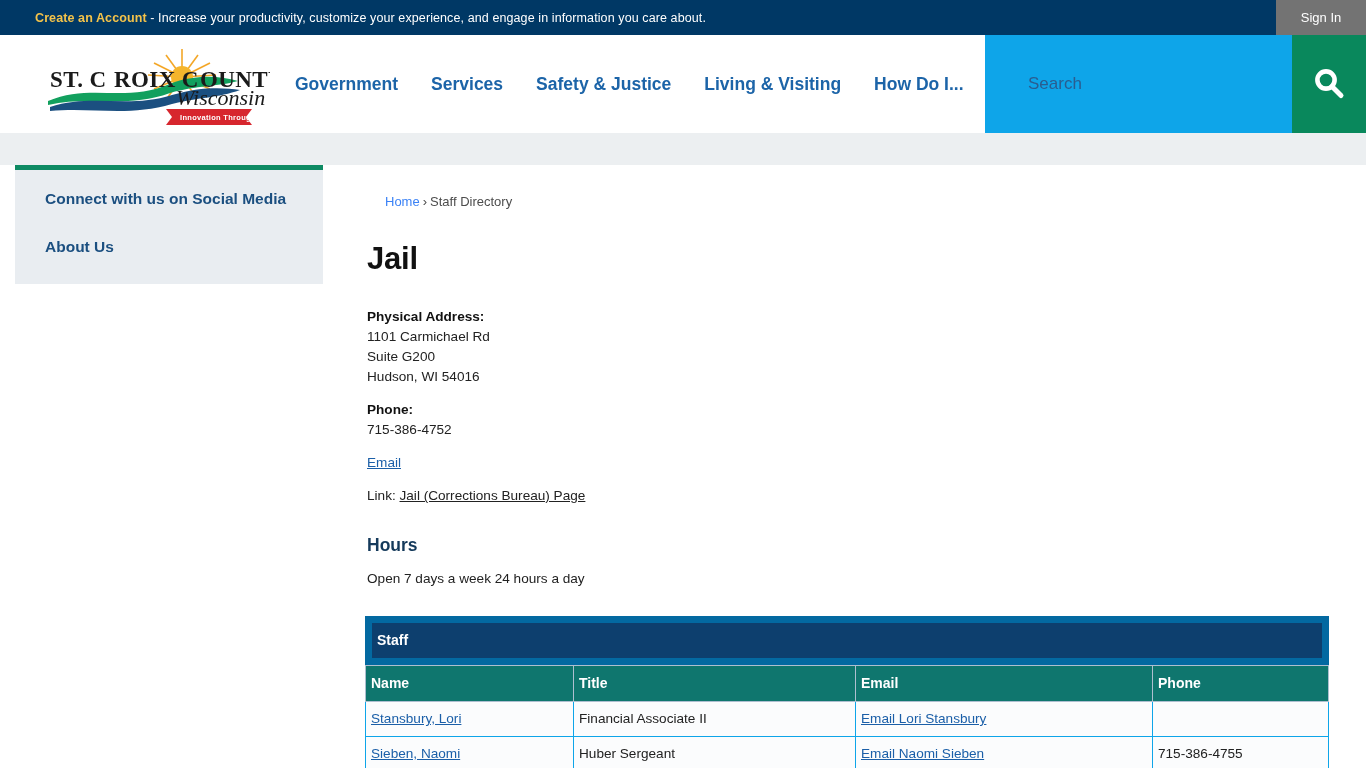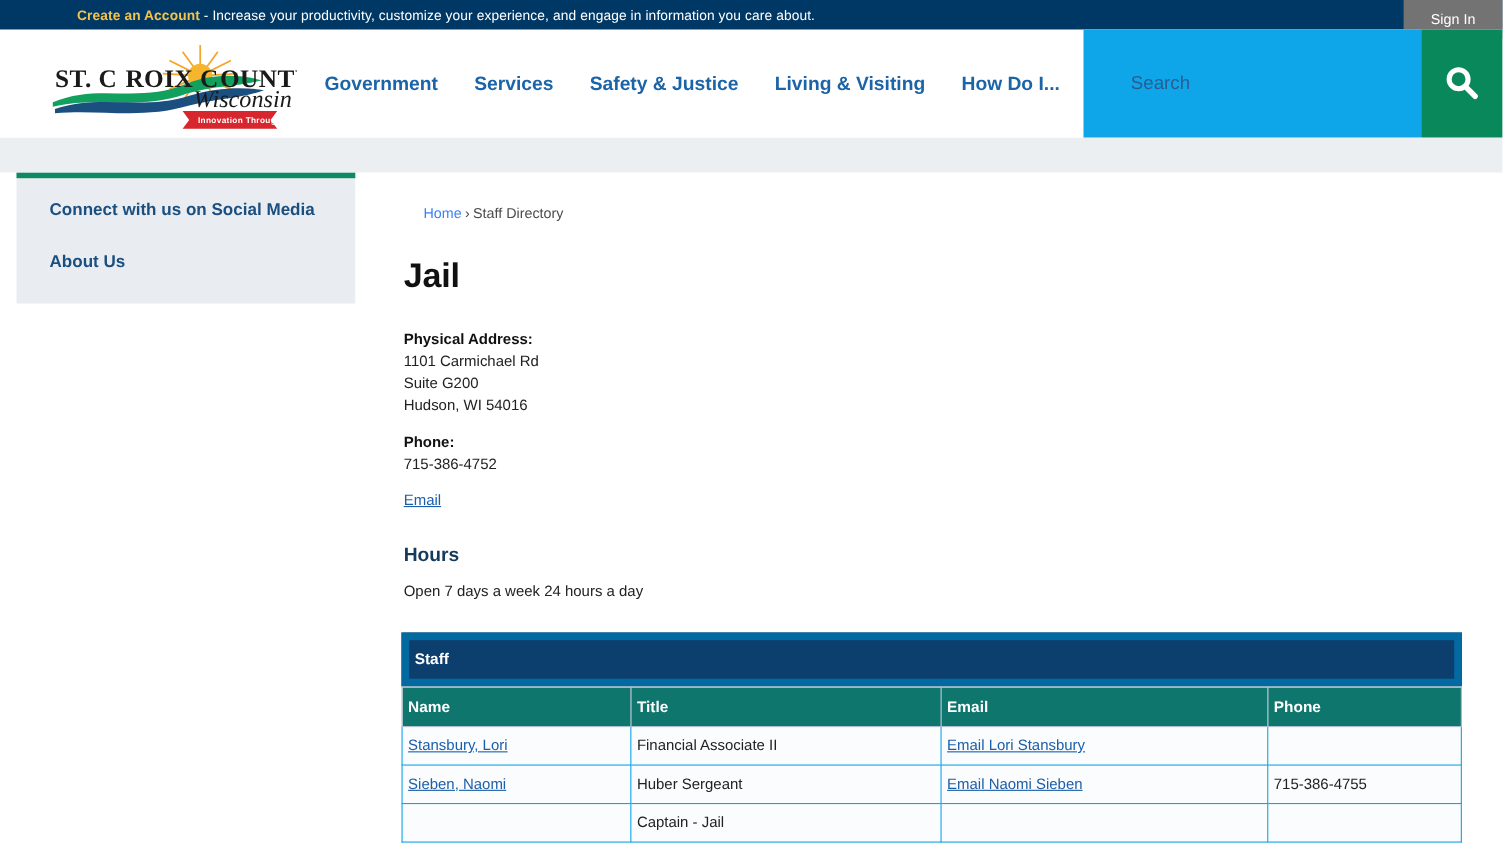--- a/index.html
+++ b/index.html
@@ -15,11 +15,10 @@
   
   .topbar {
     position: relative;
-    height: 27px;
+    height: 35px;
     background: #003865;
     display: flex;
     align-items: center;
-    padding-left: 35px;
   }
   .topbar-msg {
     padding-left: 35px;

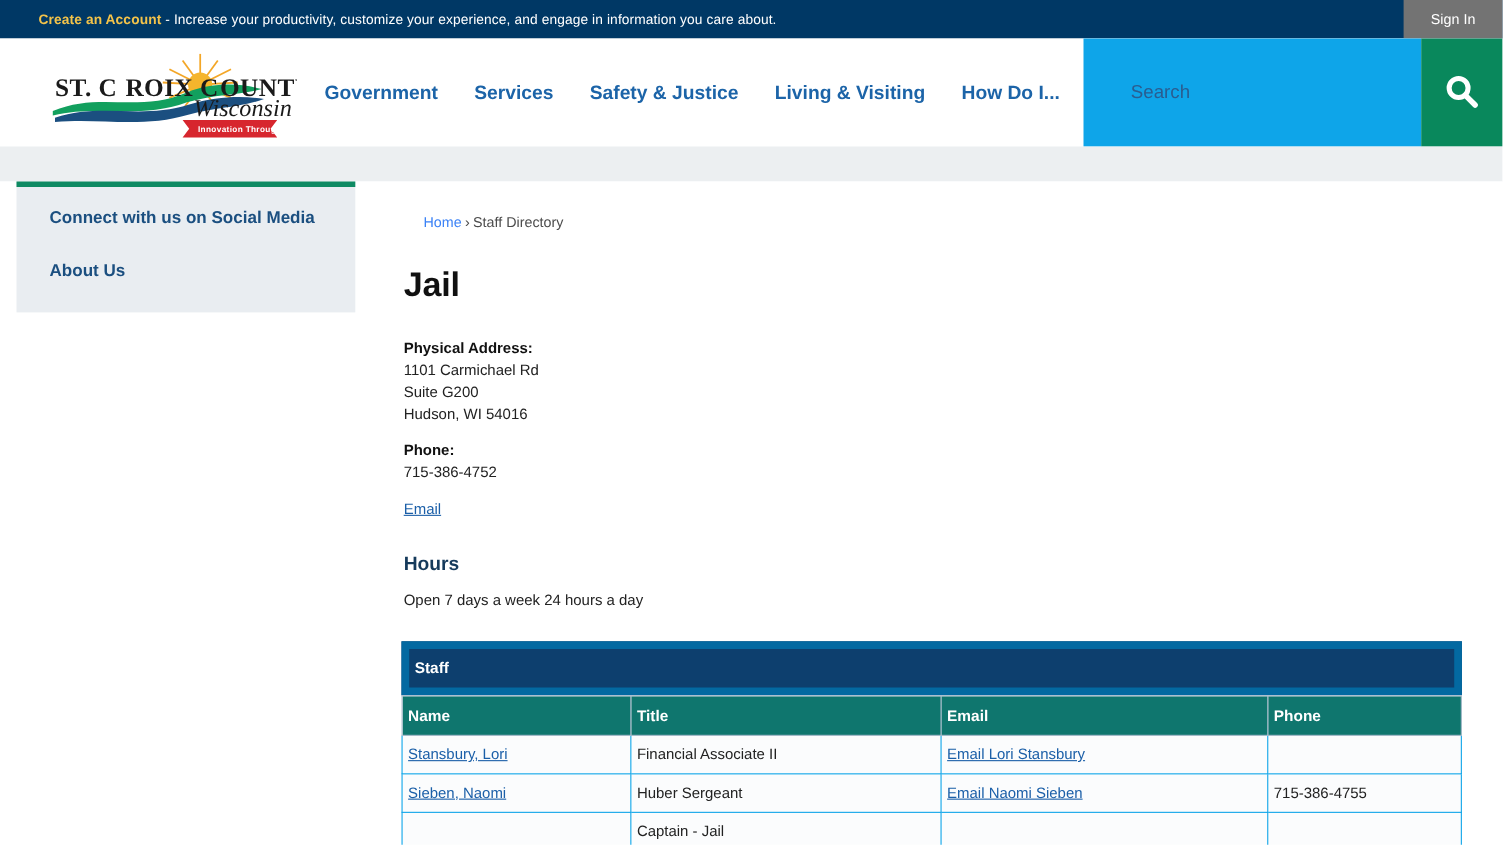--- a/index.html
+++ b/index.html
@@ -337,6 +337,10 @@
         <span class="link-blue">Email</span>
       </div>
 
+      <div>
+        <span>Link:</span>
+        <span class="link-dark">Jail (Corrections Bureau) Page</span>
+      </div>
     </div>
 
     <h2 class="hours-title">Hours</h2>

